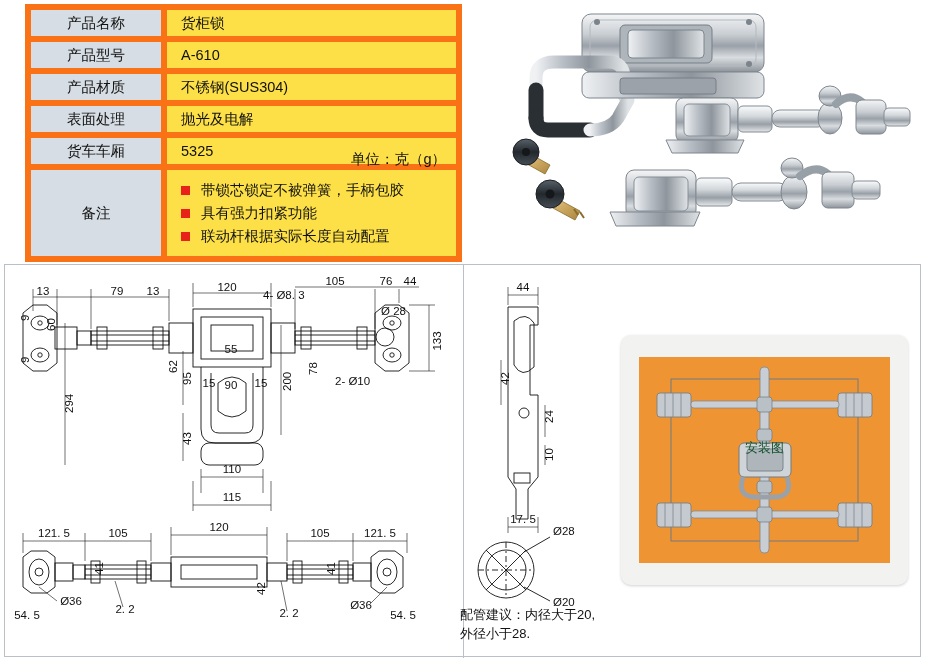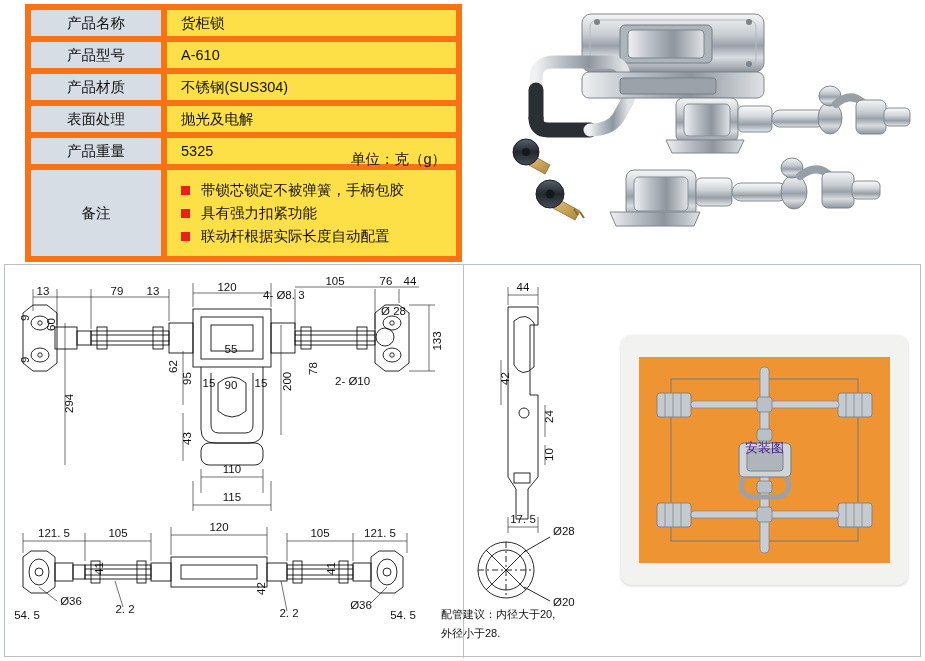--- a/index.html
+++ b/index.html
@@ -198,7 +198,7 @@
         <td class="value">抛光及电解</td>
       </tr>
       <tr class="weight-row">
-        <td class="label">产品重量</td>
+        <td class="label">货车车厢</td>
         <td class="value">
           <span>5325</span>
           <span class="unit">单位：克（g）</span>

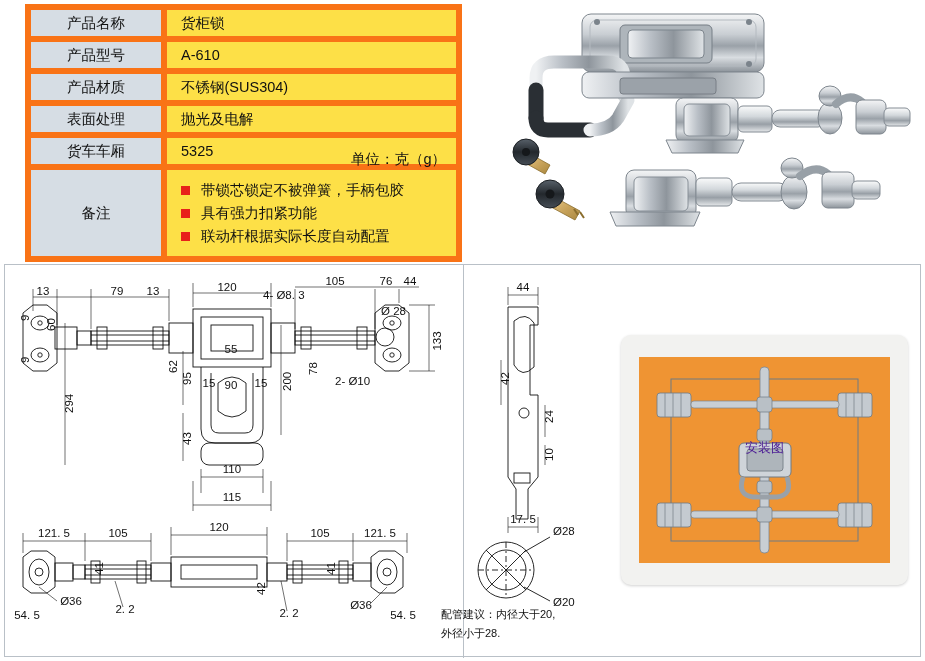--- a/index.html
+++ b/index.html
@@ -155,7 +155,7 @@
     width: 251px;
     text-align: center;
     font-size: 13px;
-    color: #4c1d95;
+    color: #14532d;
   }
   .pipe-note {
     position: absolute;

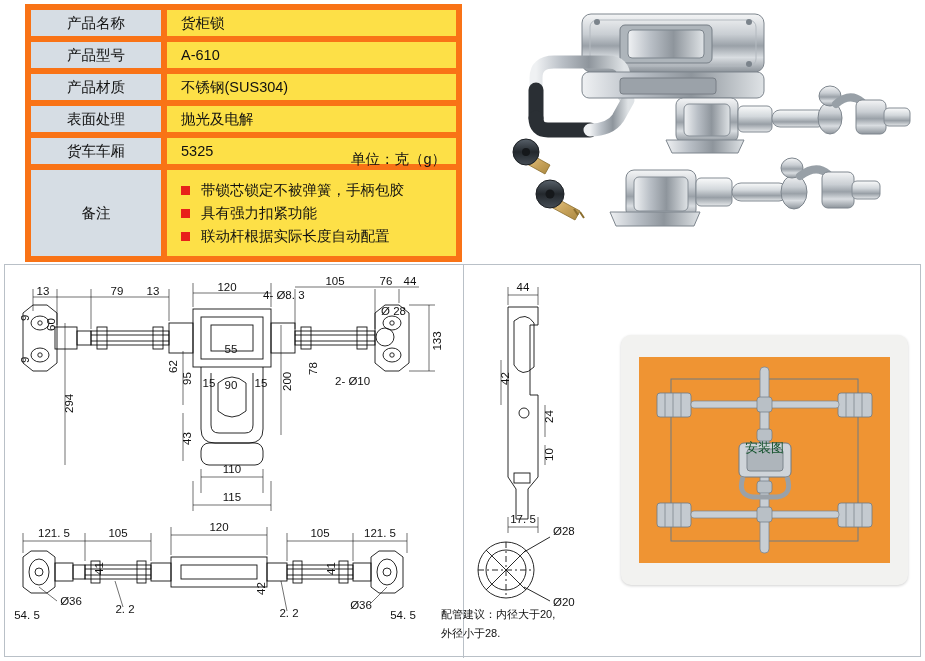--- a/index.html
+++ b/index.html
@@ -159,9 +159,9 @@
   }
   .pipe-note {
     position: absolute;
-    left: 436px;
+    left: 455px;
     top: 340px;
-    font-size: 11px;
+    font-size: 13px;
     line-height: 19px;
     color: #111;
     white-space: nowrap;

